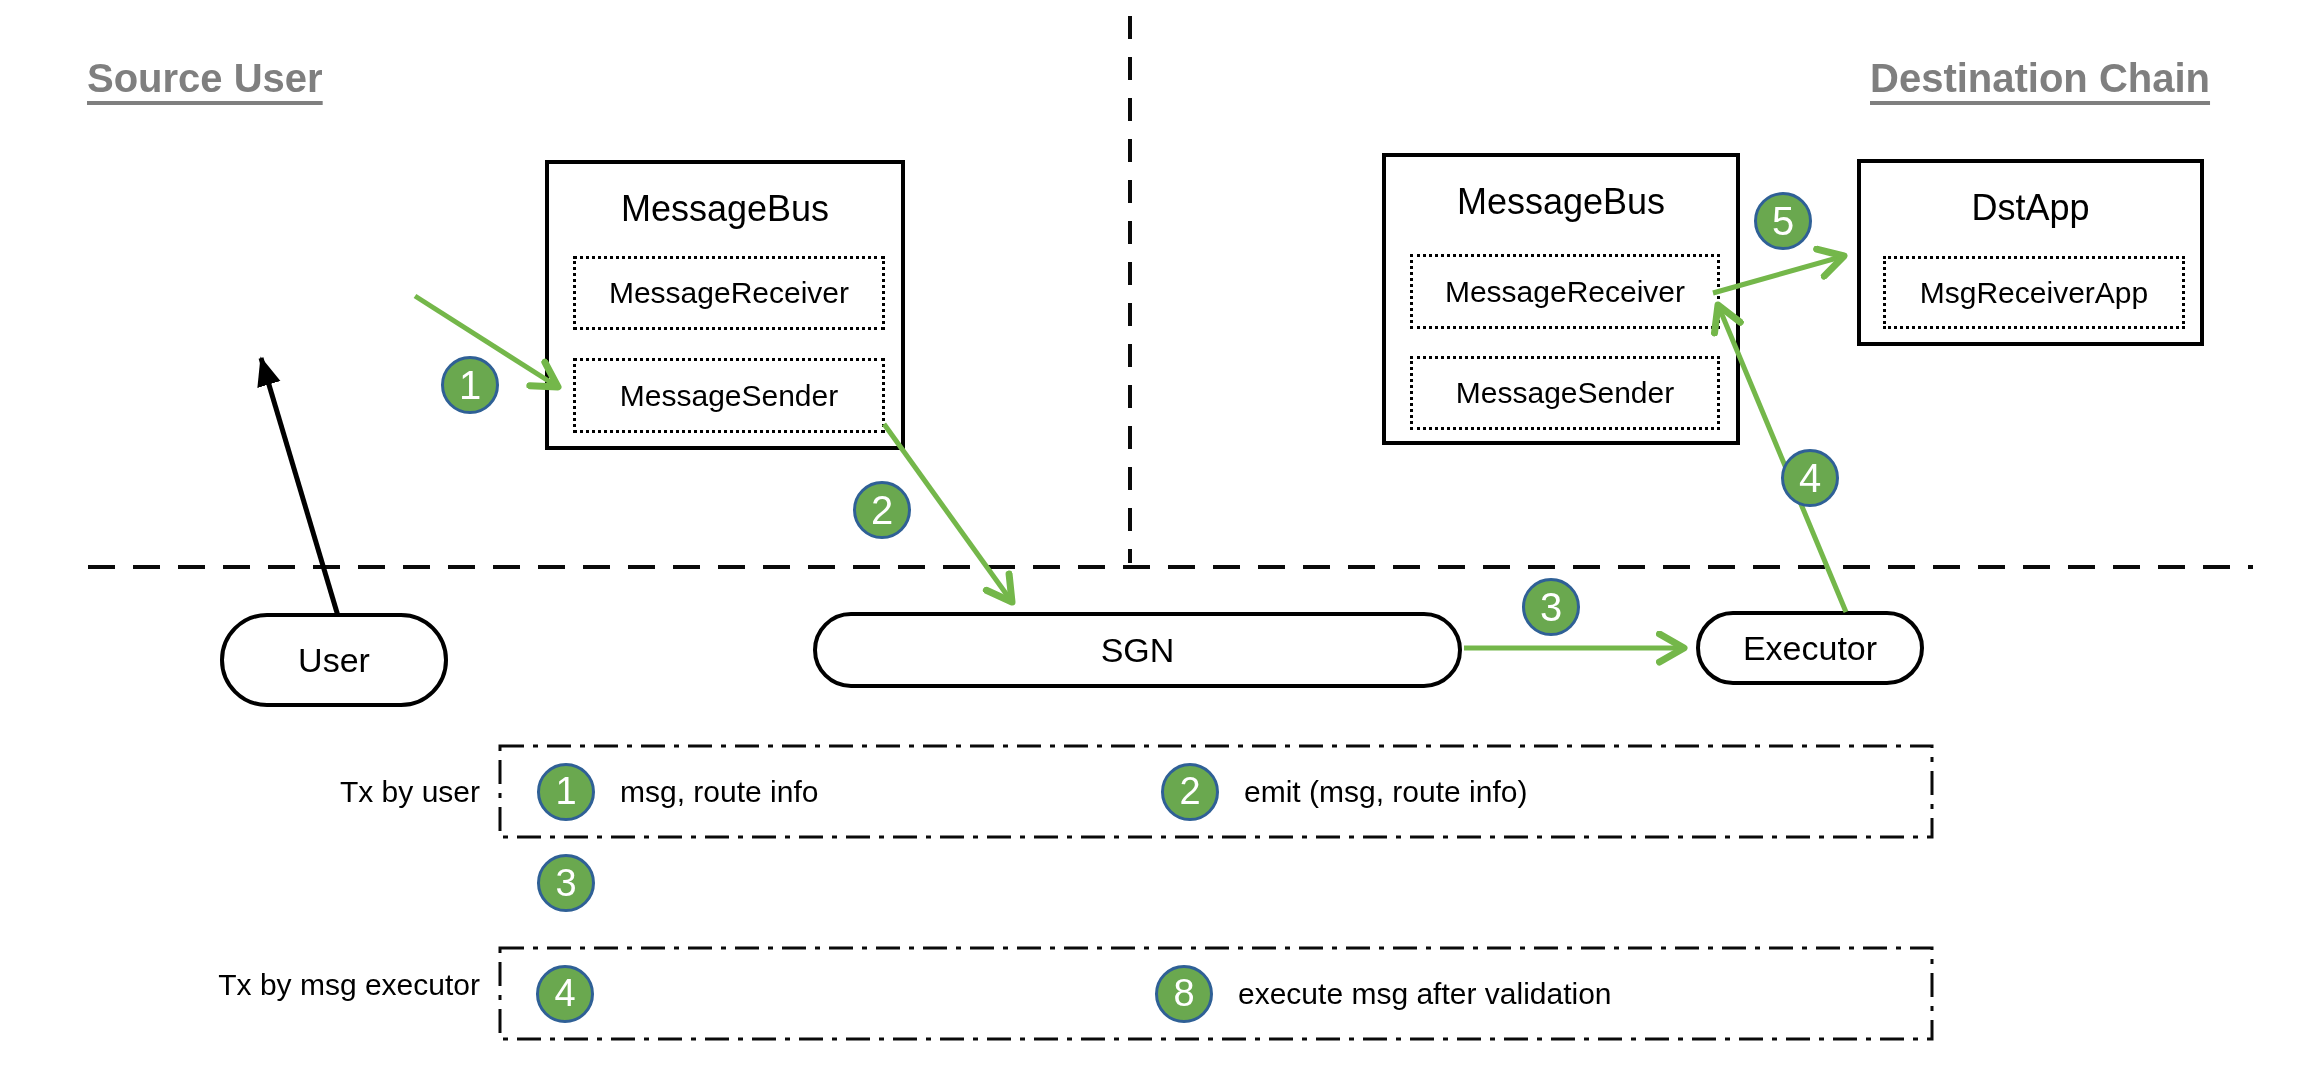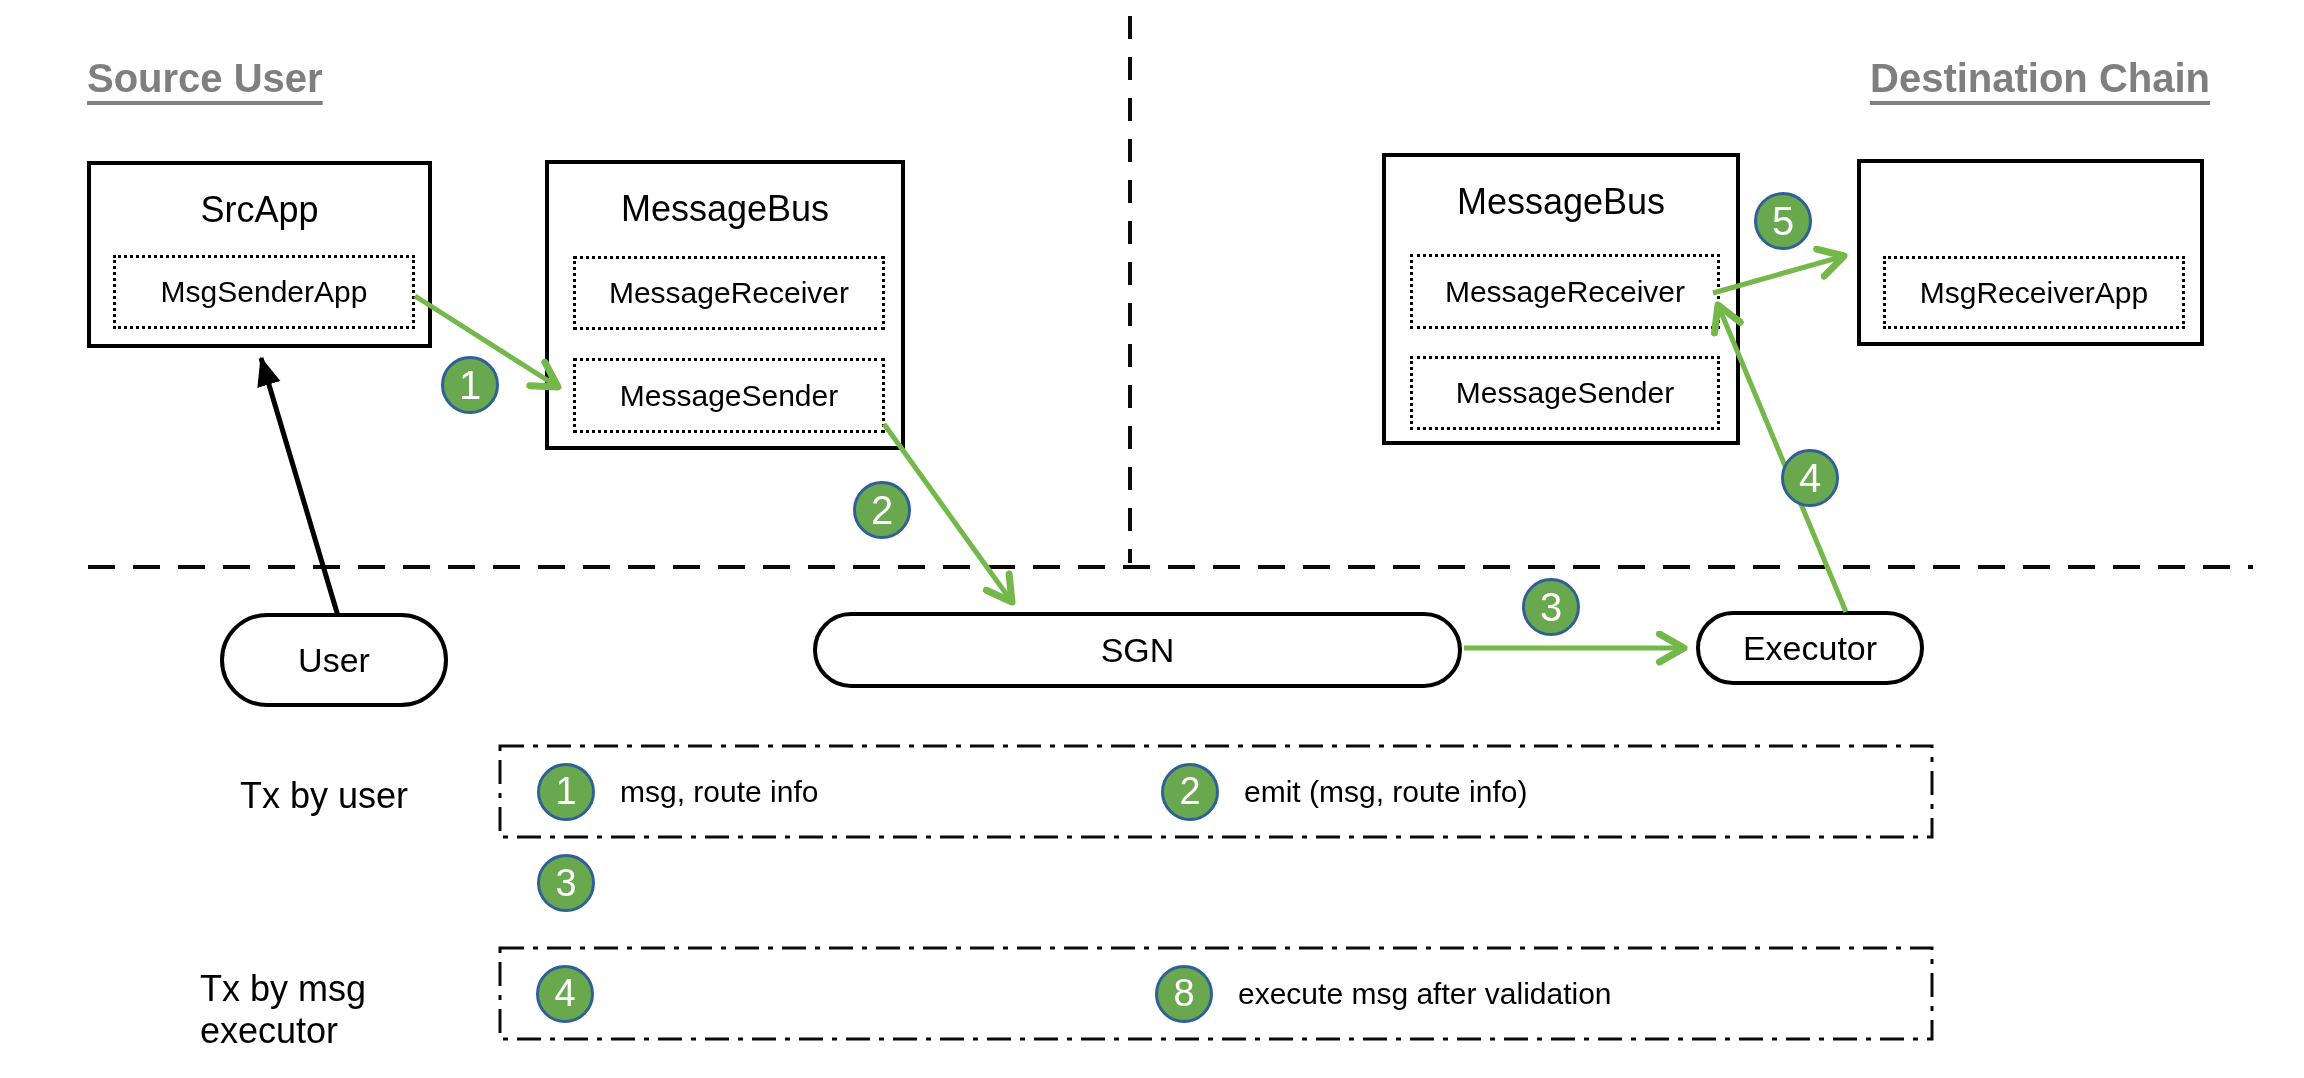--- a/index.html
+++ b/index.html
@@ -46,10 +46,6 @@
   <div class="chain-heading" style="left:87px;top:56px;">Source User</div>
   <div class="chain-heading" style="left:1870px;top:56px;text-decoration:underline;">Destination Chain</div>
 
-  <div class="node" style="left:87px;top:161px;width:345px;height:187px;">
-    <div class="node-title">SrcApp</div>
-    <div class="sub" style="left:22px;top:90px;width:302px;height:74px;">MsgSenderApp</div>
-  </div>
 
   <div class="node" style="left:545px;top:160px;width:360px;height:290px;">
     <div class="node-title">MessageBus</div>

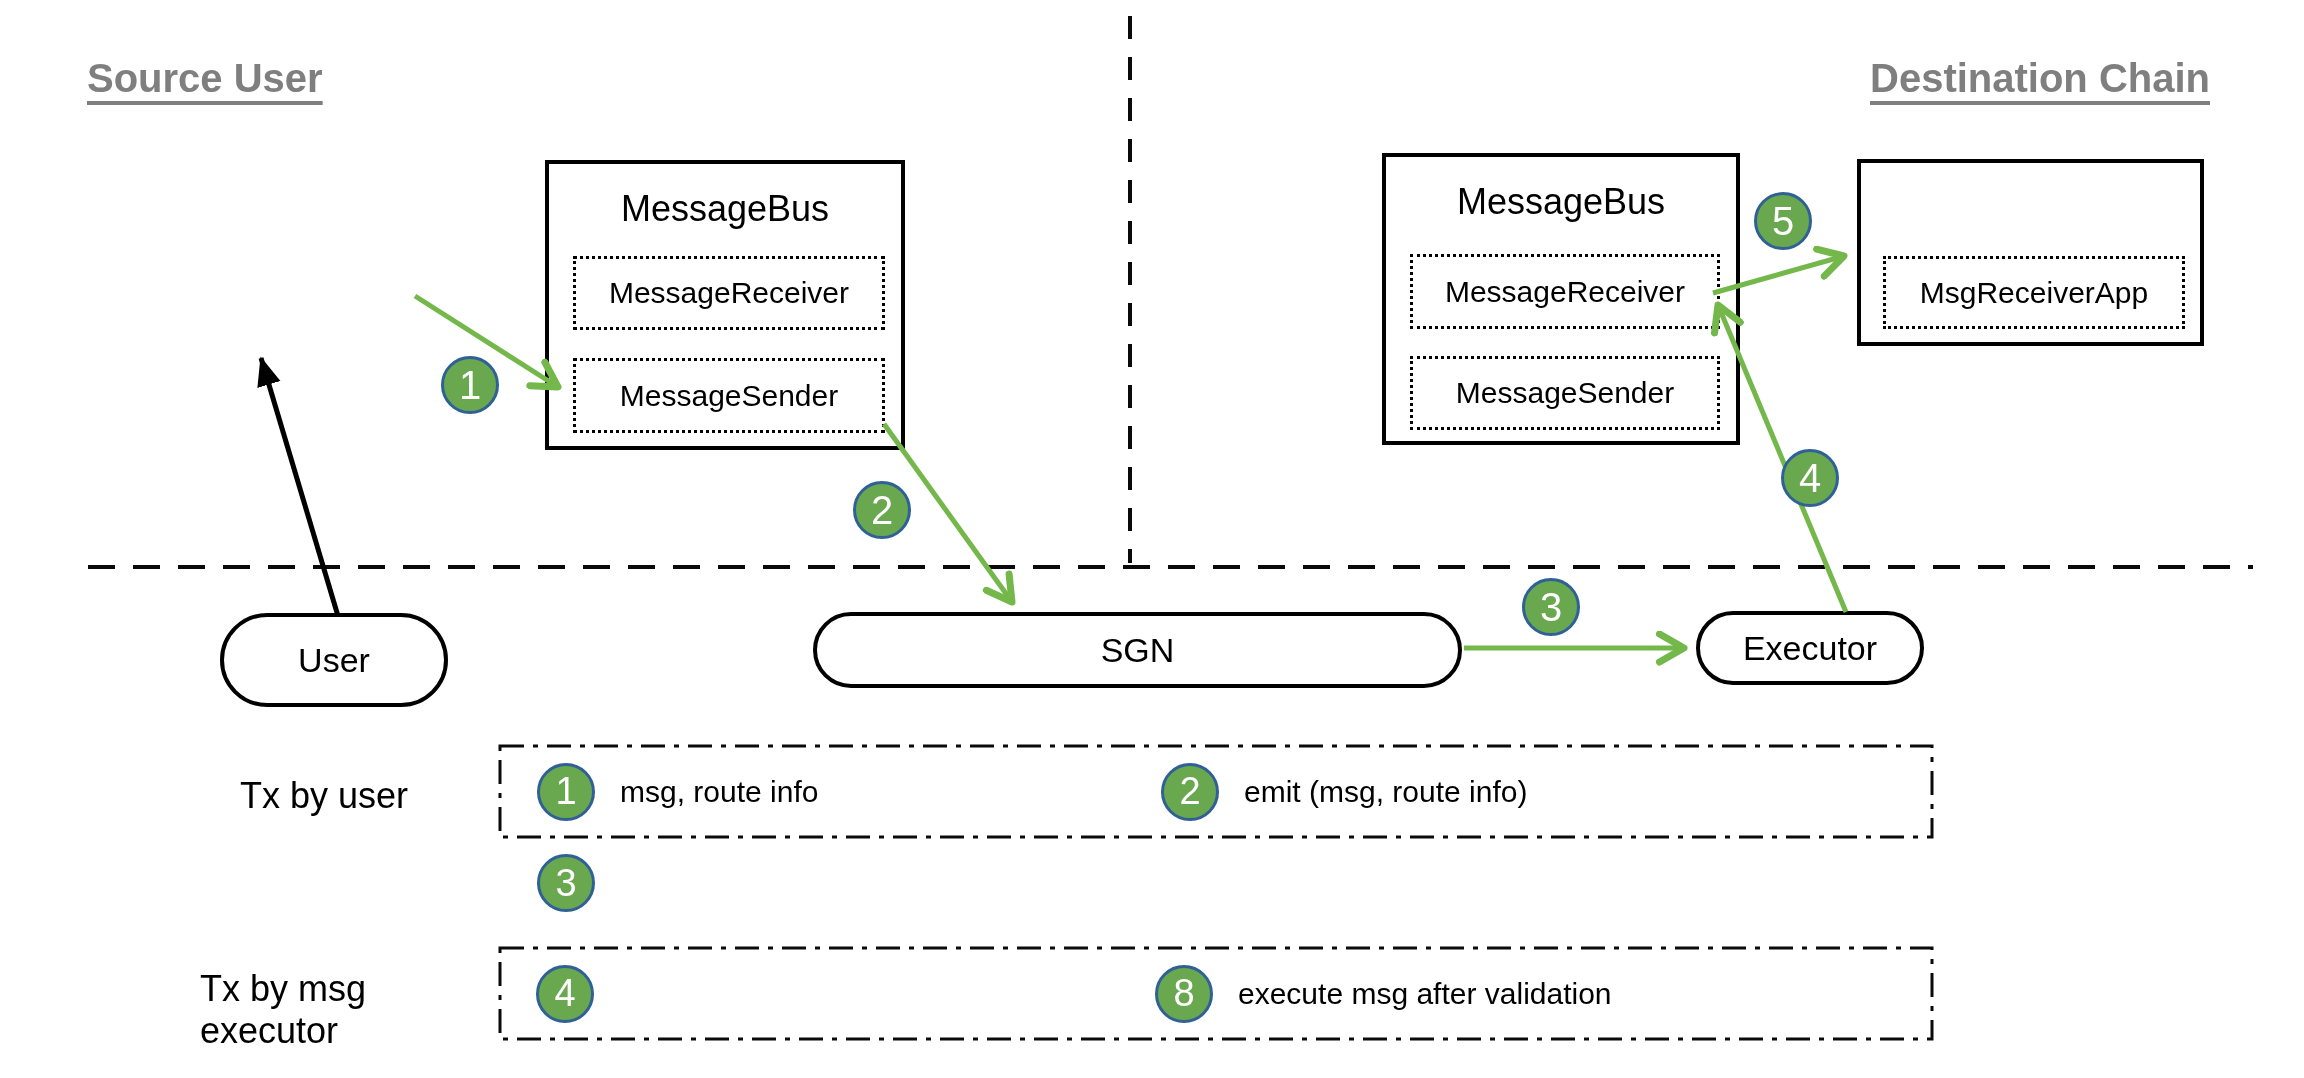--- a/index.html
+++ b/index.html
@@ -60,6 +60,7 @@
   </div>
 
   <div class="node" style="left:1857px;top:159px;width:347px;height:187px;">
+    <div class="node-title">DstApp</div>
     <div class="sub" style="left:22px;top:93px;width:302px;height:73px;">MsgReceiverApp</div>
   </div>
 

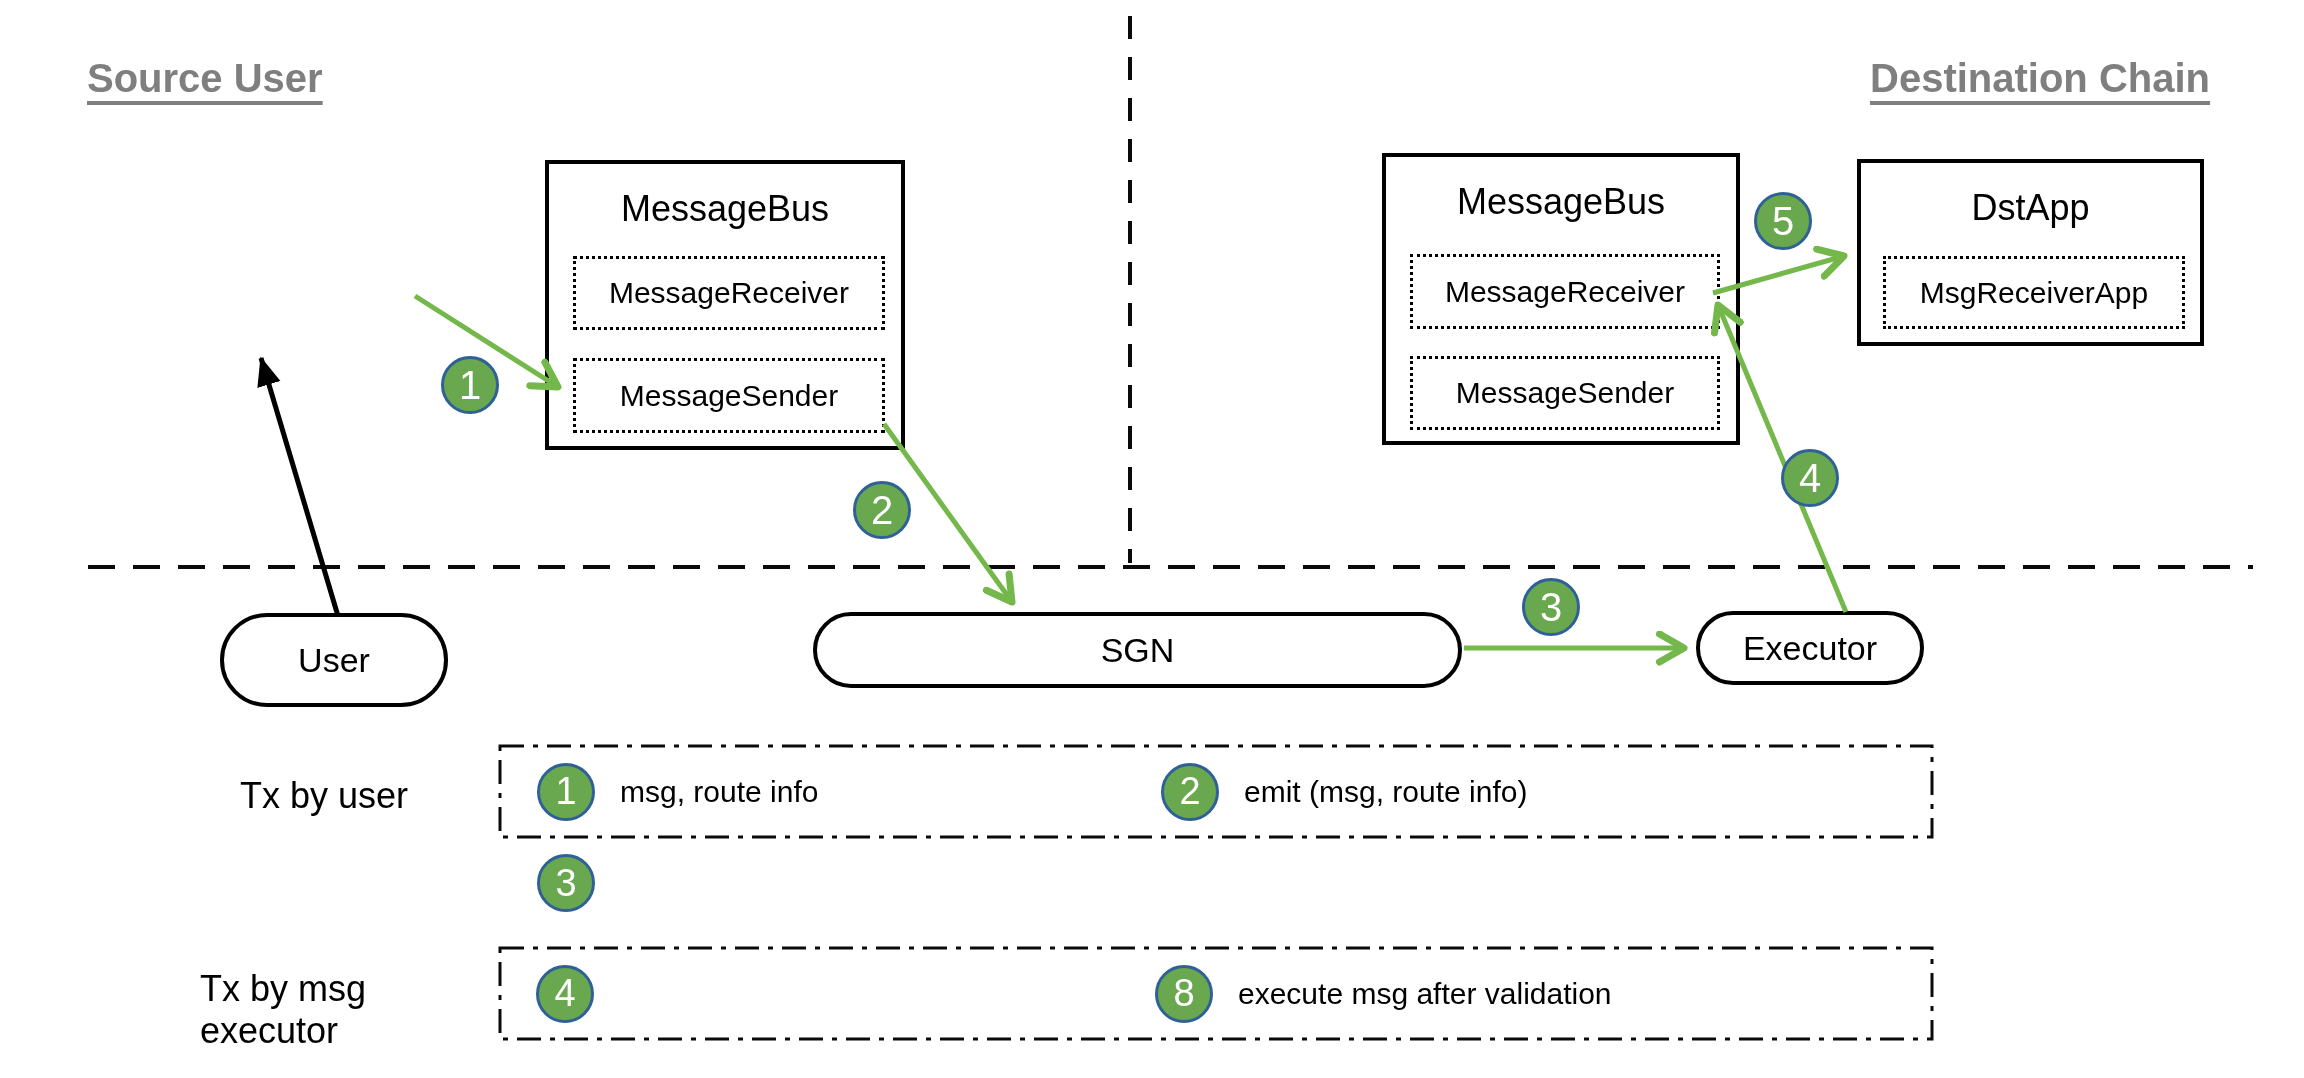--- a/index.html
+++ b/index.html
@@ -29,7 +29,7 @@
     display:flex;align-items:center;justify-content:center;z-index:3;}
 
   
-  .lg-label{position:absolute;font-size:36px;text-align:left;}
+  .lg-label{position:absolute;font-size:30px;text-align:right;}
   .lg-box{position:absolute;background:transparent;box-sizing:border-box;z-index:1;}
   .lg-item{position:absolute;top:50%;transform:translateY(-50%);display:flex;align-items:center;gap:25px;z-index:3;}
   .lg-item.free{transform:translateY(-50%);}

